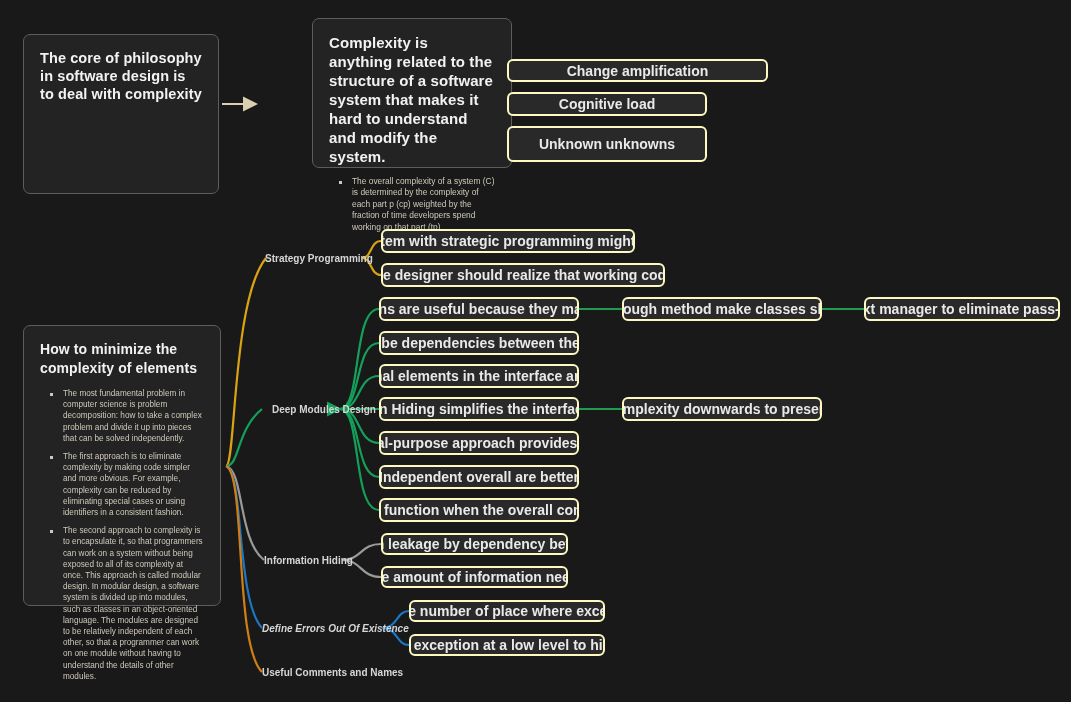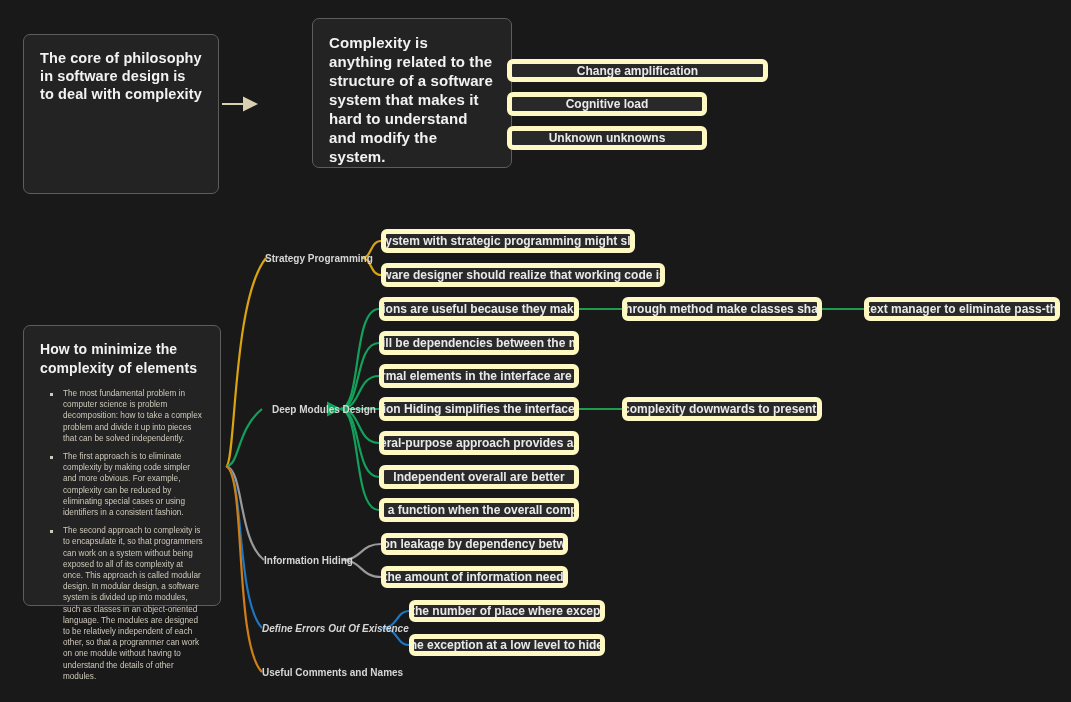--- a/index.html
+++ b/index.html
@@ -59,10 +59,10 @@
     position:absolute;
     box-sizing:border-box;
     background:#292929;
-    border:5px solid #fef9c3;
+    border:2px solid #fef9c3;
     border-radius:6px;
     color:#e9e9e9;
-    font-size:12px;
+    font-size:14px;
     font-weight:bold;
     display:flex;align-items:center;justify-content:center;
     text-align:center;

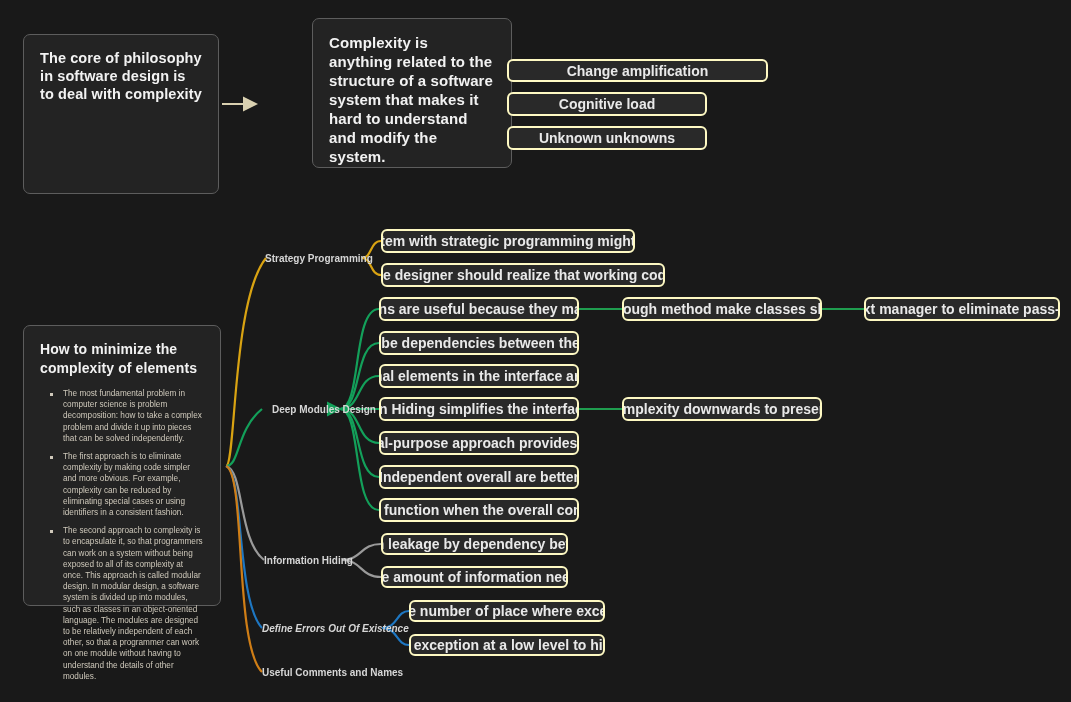--- a/index.html
+++ b/index.html
@@ -168,7 +168,7 @@
 
   <div class="node" style="left:507px;top:59px;width:261px;height:23px;">Change amplification</div>
   <div class="node" style="left:507px;top:92px;width:200px;height:24px;">Cognitive load</div>
-  <div class="node" style="left:507px;top:126px;width:200px;height:24px;">Unknown unknowns</div>
+  <div class="node" style="left:507px;top:126px;width:200px;height:36px;">Unknown unknowns</div>
 
   <div class="branch-label" style="left:265px;top:253px;">Strategy Programming</div>
   <div class="branch-label" style="left:272px;top:404px;">Deep Modules Design</div>

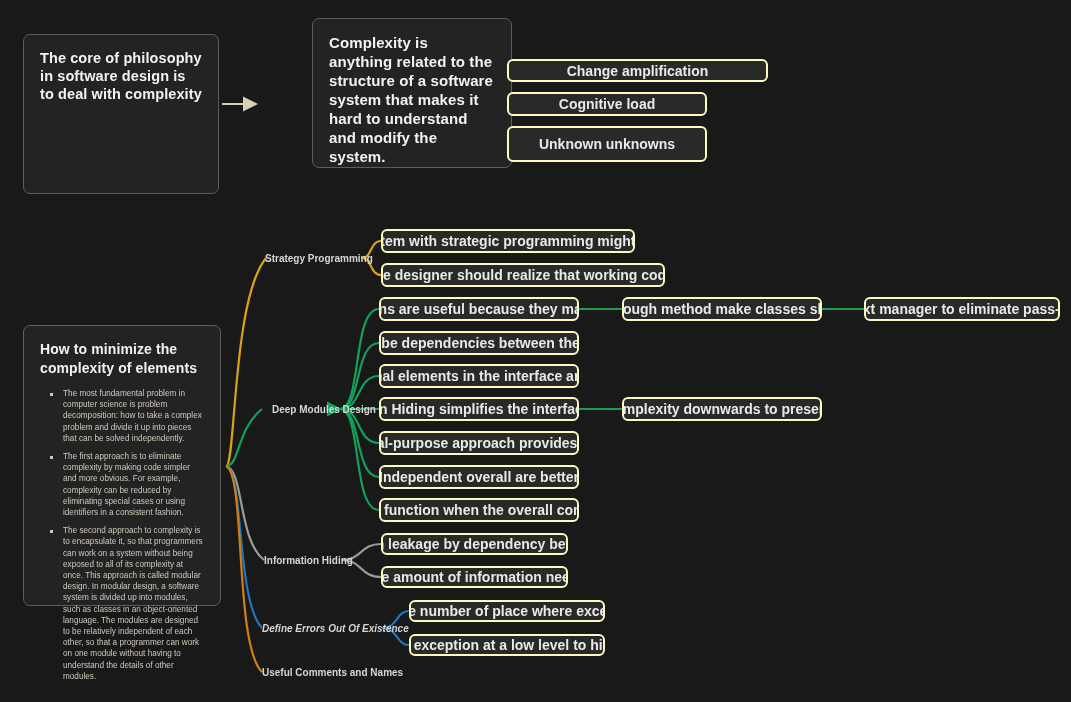--- a/index.html
+++ b/index.html
@@ -155,6 +155,9 @@
 
   <div class="card" id="card-complexity">
     <h2>Complexity is anything related to the structure of a software system that makes it hard to understand and modify the system.</h2>
+    <ul>
+      <li>The overall complexity of a system (C) is determined by the complexity of each part p (cp) weighted by the fraction of time developers spend working on that part (tp).</li>
+    </ul>
   </div>
 
   <div class="card" id="card-minimize">

